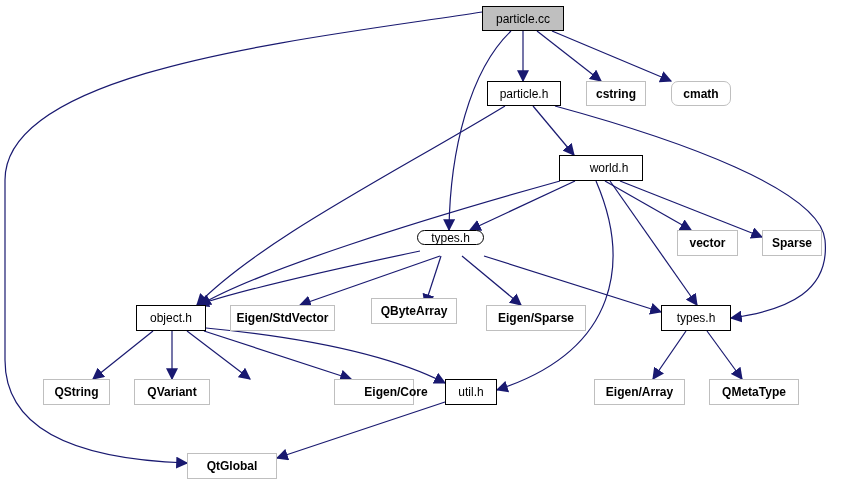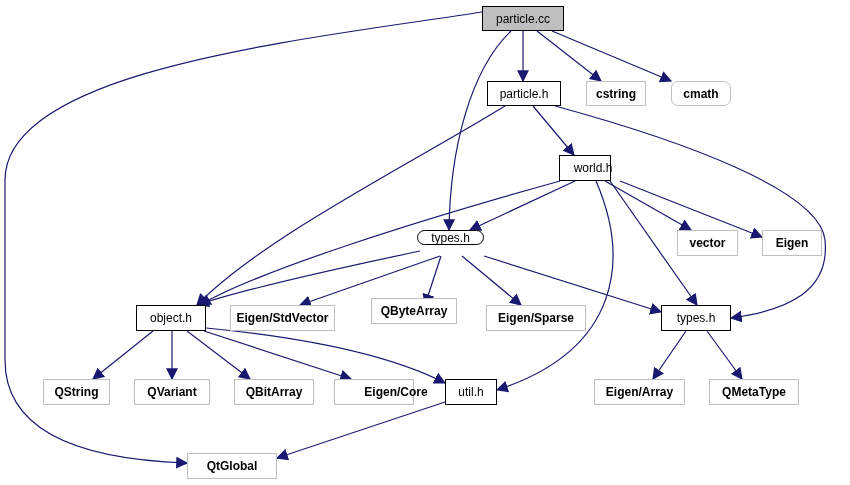--- a/index.html
+++ b/index.html
@@ -54,7 +54,7 @@
   <div class="node-box local" id="n-particle_h" style="left: 487px; top: 81px; width: 74px; height: 25px;">particle.h</div>
   <div class="node-box external" id="n-cstring" style="left: 586px; top: 81px; width: 60px; height: 25px;">cstring</div>
   <div class="node-box external" id="n-cmath" style="left: 671px; top: 81px; width: 60px; height: 25px; border-radius: 7px;">cmath</div>
-  <div class="node-box local" id="n-world_h" style="left: 559px; top: 155px; width: 52px; height: 26px; padding-left: 16px;">world.h</div>
+  <div class="node-box local" id="n-world_h" style="left: 559px; top: 155px; width: 84px; height: 26px; padding-left: 16px;">world.h</div>
   <div class="node-box local" id="n-types_h" style="left: 417px; top: 230px; width: 67px; height: 15px; border-radius: 10px;">types.h</div>
   <div class="node-box external" id="n-vector" style="left: 677px; top: 230px; width: 61px; height: 26px;">vector</div>
   <div class="node-box external" id="n-QHash" style="left: 762px; top: 230px; width: 60px; height: 26px;">Eigen</div>

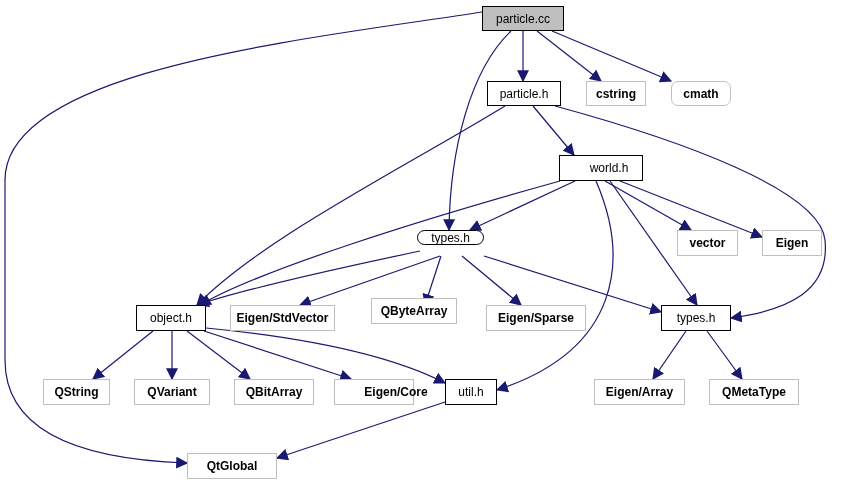--- a/index.html
+++ b/index.html
@@ -57,7 +57,7 @@
   <div class="node-box local" id="n-world_h" style="left: 559px; top: 155px; width: 84px; height: 26px; padding-left: 16px;">world.h</div>
   <div class="node-box local" id="n-types_h" style="left: 417px; top: 230px; width: 67px; height: 15px; border-radius: 10px;">types.h</div>
   <div class="node-box external" id="n-vector" style="left: 677px; top: 230px; width: 61px; height: 26px;">vector</div>
-  <div class="node-box external" id="n-QHash" style="left: 762px; top: 230px; width: 60px; height: 26px;">Eigen</div>
+  <div class="node-box external" id="n-QHash" style="left: 762px; top: 230px; width: 60px; height: 26px;">Sparse</div>
   <div class="node-box local" id="n-object_h" style="left: 136px; top: 305px; width: 70px; height: 26px; text-align: right;">object.h</div>
   <div class="node-box external" id="n-Eigen_StdVector" style="left: 230px; top: 305px; width: 105px; height: 26px;">Eigen/StdVector</div>
   <div class="node-box external" id="n-QByteArray" style="left: 371px; top: 298px; width: 86px; height: 26px;">QByteArray</div>

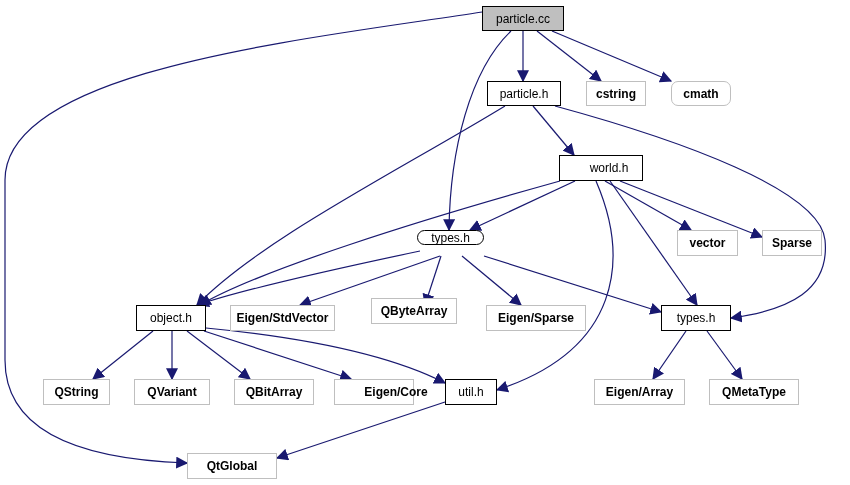--- a/index.html
+++ b/index.html
@@ -65,7 +65,6 @@
   <div class="node-box local" id="n-vector_h" style="left: 661px; top: 305px; width: 70px; height: 26px;">types.h</div>
   <div class="node-box external" id="n-QString" style="left: 43px; top: 379px; width: 67px; height: 26px;">QString</div>
   <div class="node-box external" id="n-QVariant" style="left: 134px; top: 379px; width: 76px; height: 26px;">QVariant</div>
-  <div class="node-box external" id="n-QBitArray" style="left: 234px; top: 379px; width: 80px; height: 26px;">QBitArray</div>
   <div class="node-box external" id="n-Eigen_Core" style="left: 334px; top: 379px; width: 80px; height: 26px; padding-left: 44px;">Eigen/Core</div>
   <div class="node-box local" id="n-util_h" style="left: 445px; top: 379px; width: 52px; height: 26px;">util.h</div>
   <div class="node-box external" id="n-Eigen_Array" style="left: 594px; top: 379px; width: 91px; height: 26px;">Eigen/Array</div>

